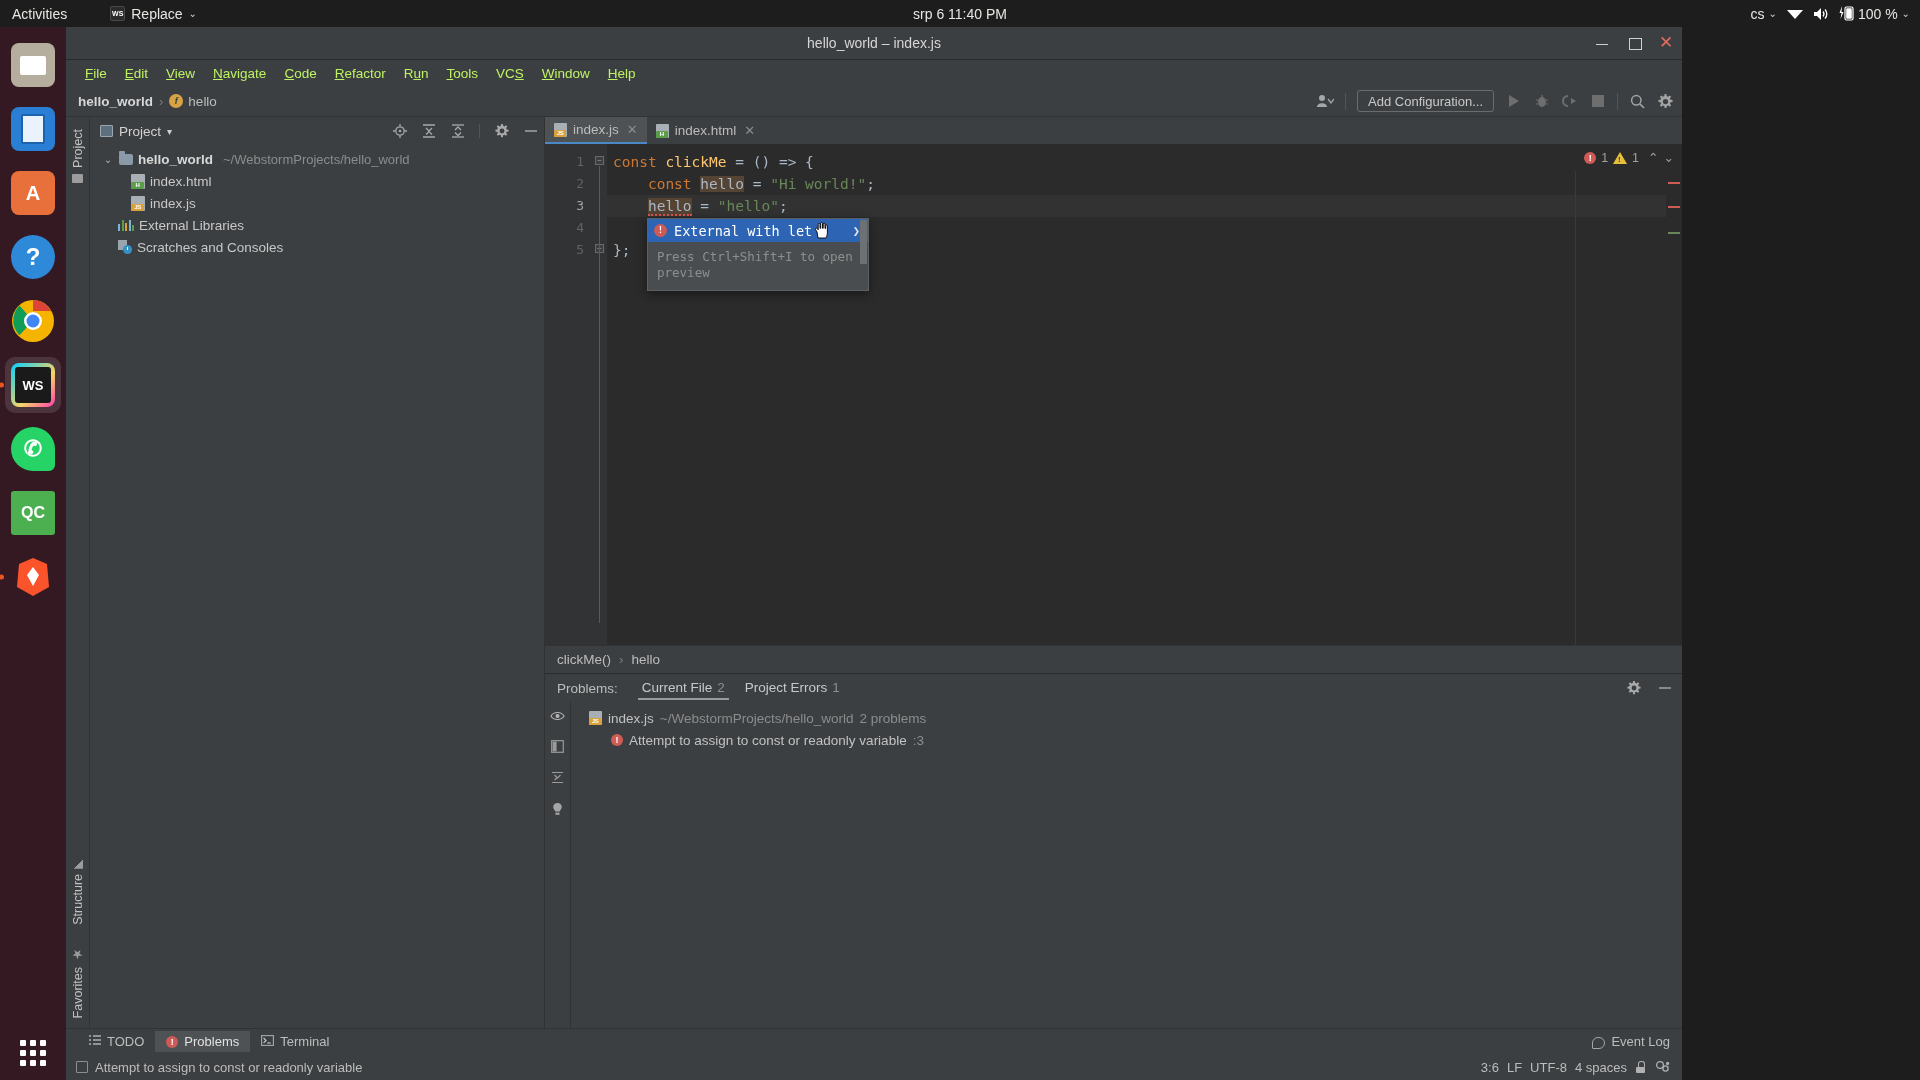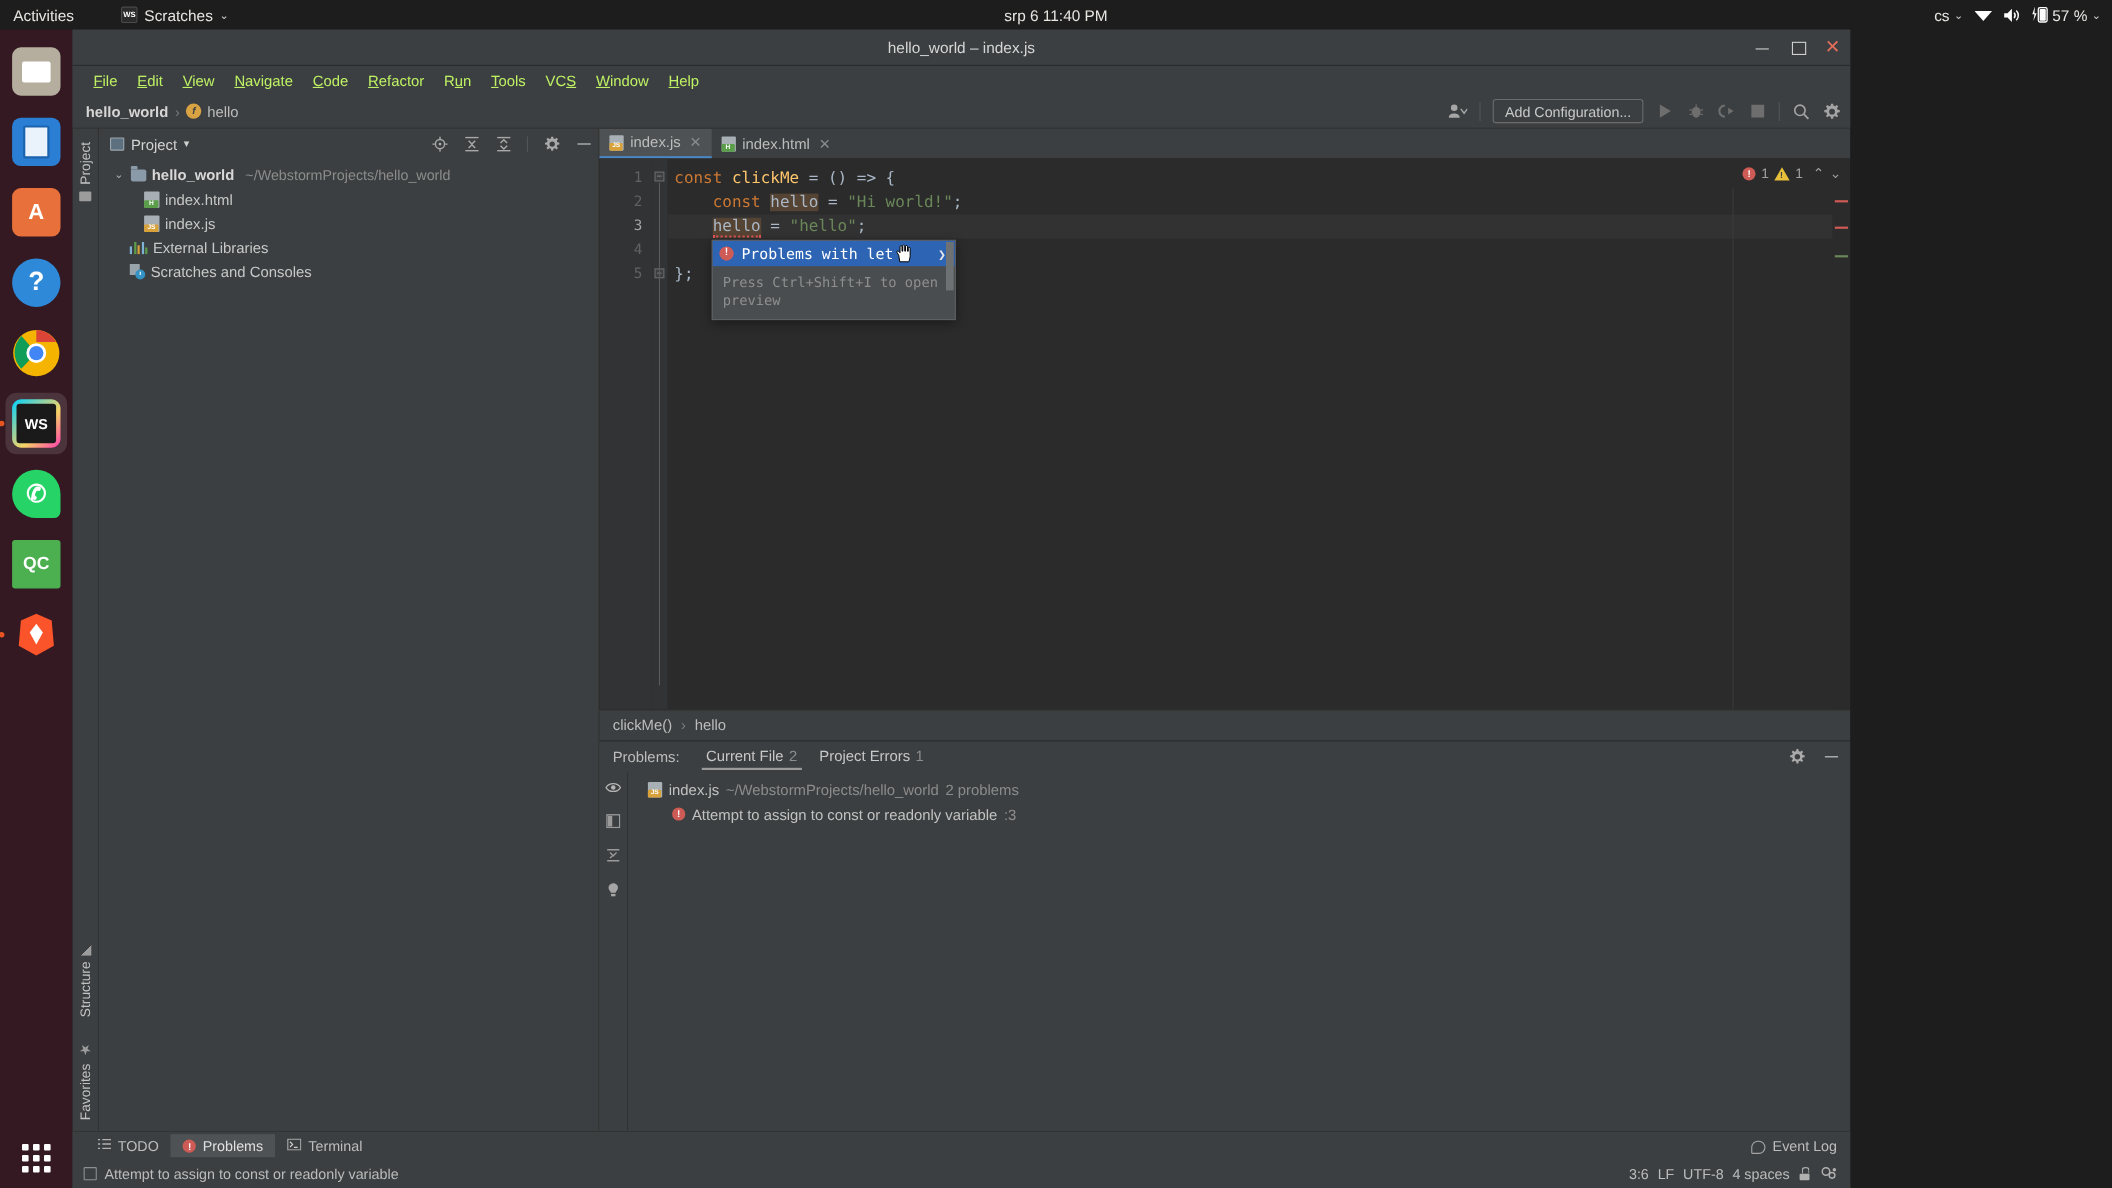--- a/index.html
+++ b/index.html
@@ -263,7 +263,7 @@
     <div class="gnome-activities">Activities</div>
     <div class="gnome-appmenu">
       <span class="ws-mini">WS</span>
-      <span>Scratches</span>
+      <span>Replace</span>
       <span class="chevron">⌄</span>
     </div>
     <div class="gnome-clock">srp 6  11:40 PM</div>

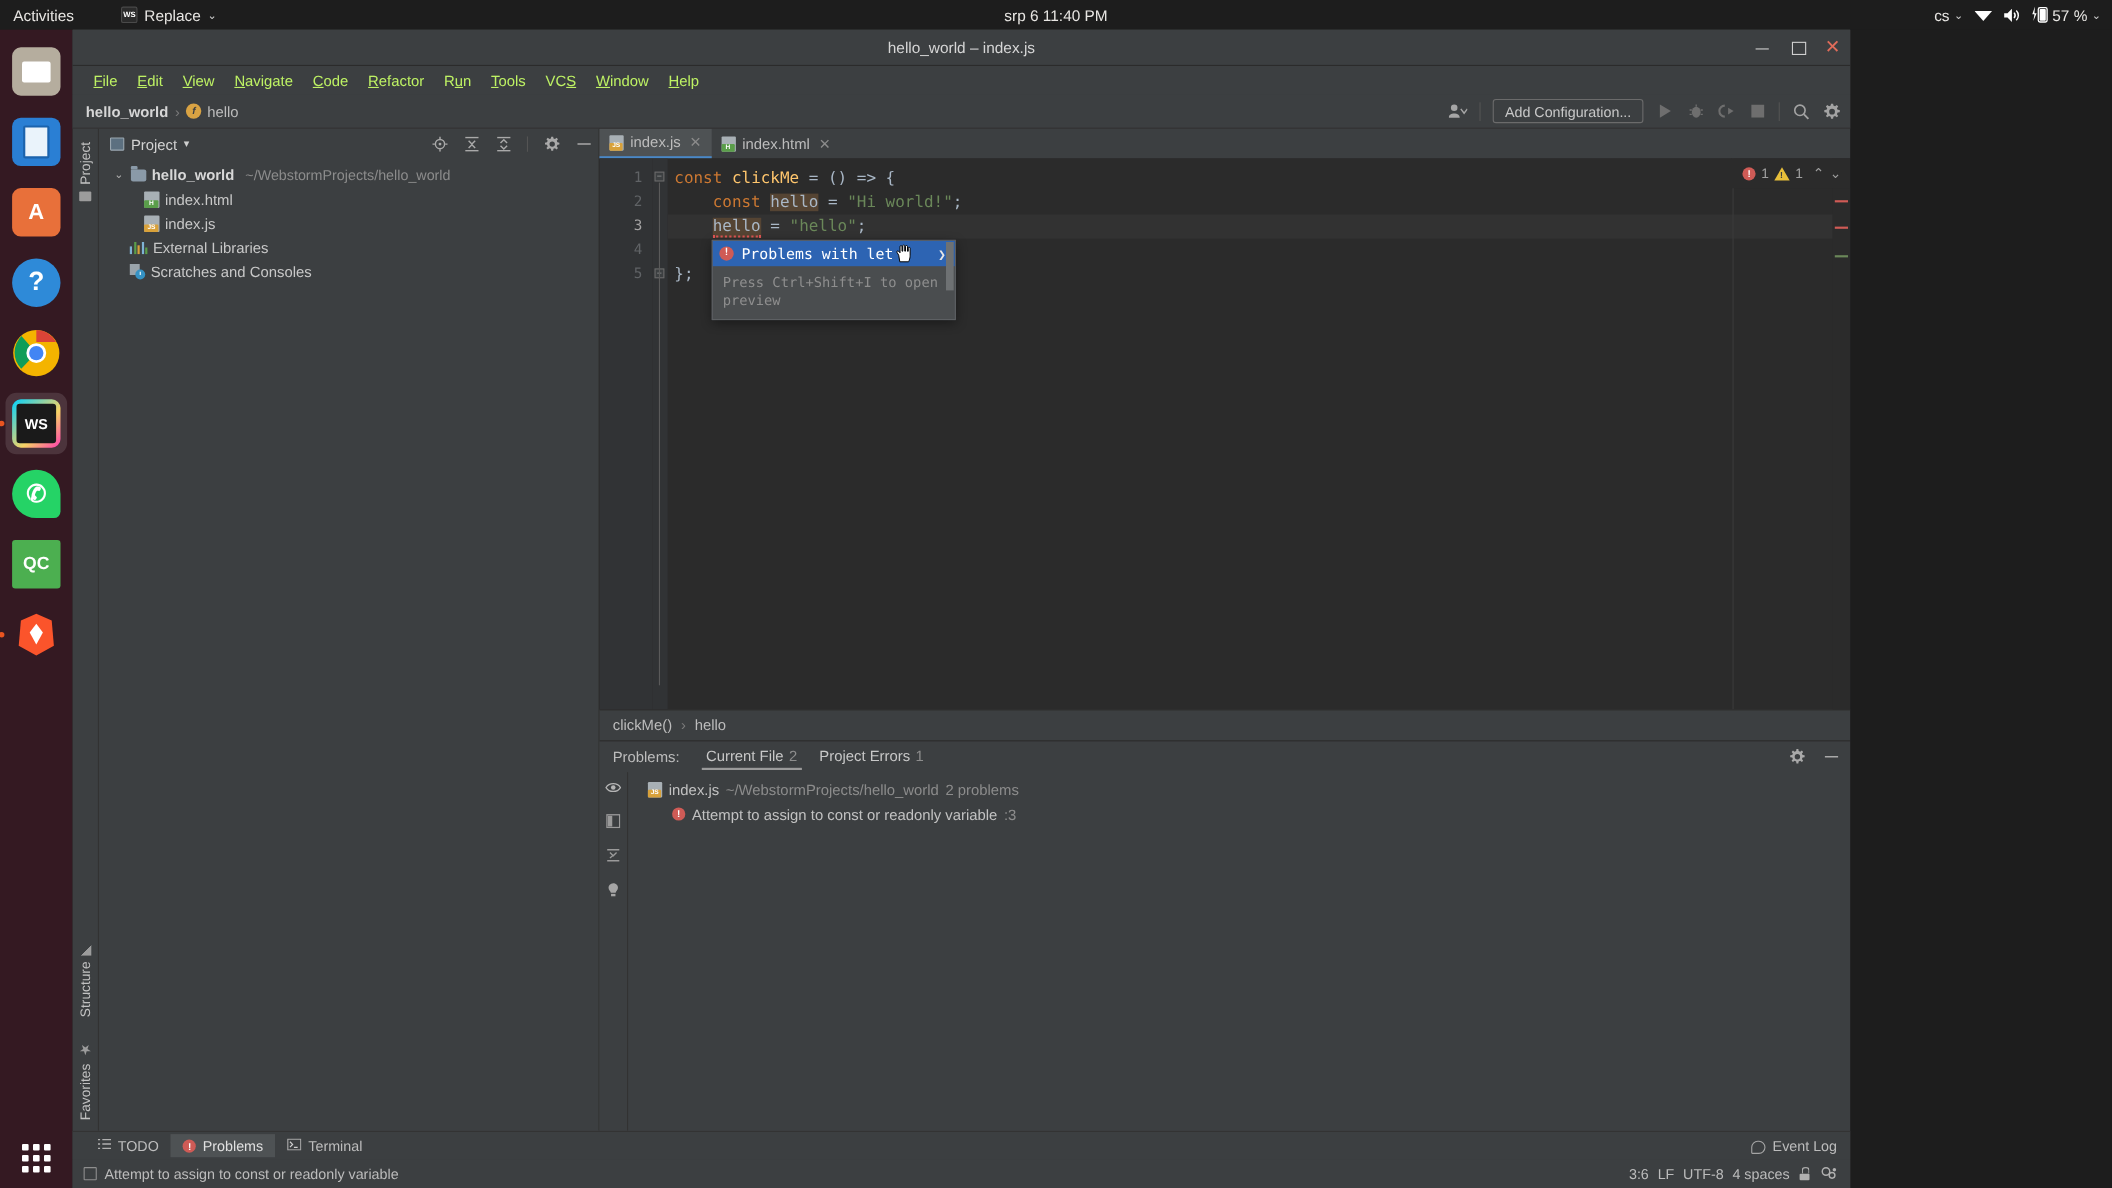--- a/index.html
+++ b/index.html
@@ -286,7 +286,7 @@
           <rect x="7" y="1" width="8" height="13" rx="1.5" fill="none" stroke="#fff" stroke-width="1.2"></rect>
           <rect x="8.2" y="2.2" width="5.6" height="10.6" rx="0.8" fill="#fff"></rect>
         </svg>
-        <span>57 %</span>
+        <span>100 %</span>
         <span class="chevron">⌄</span>
       </span>
     </div>

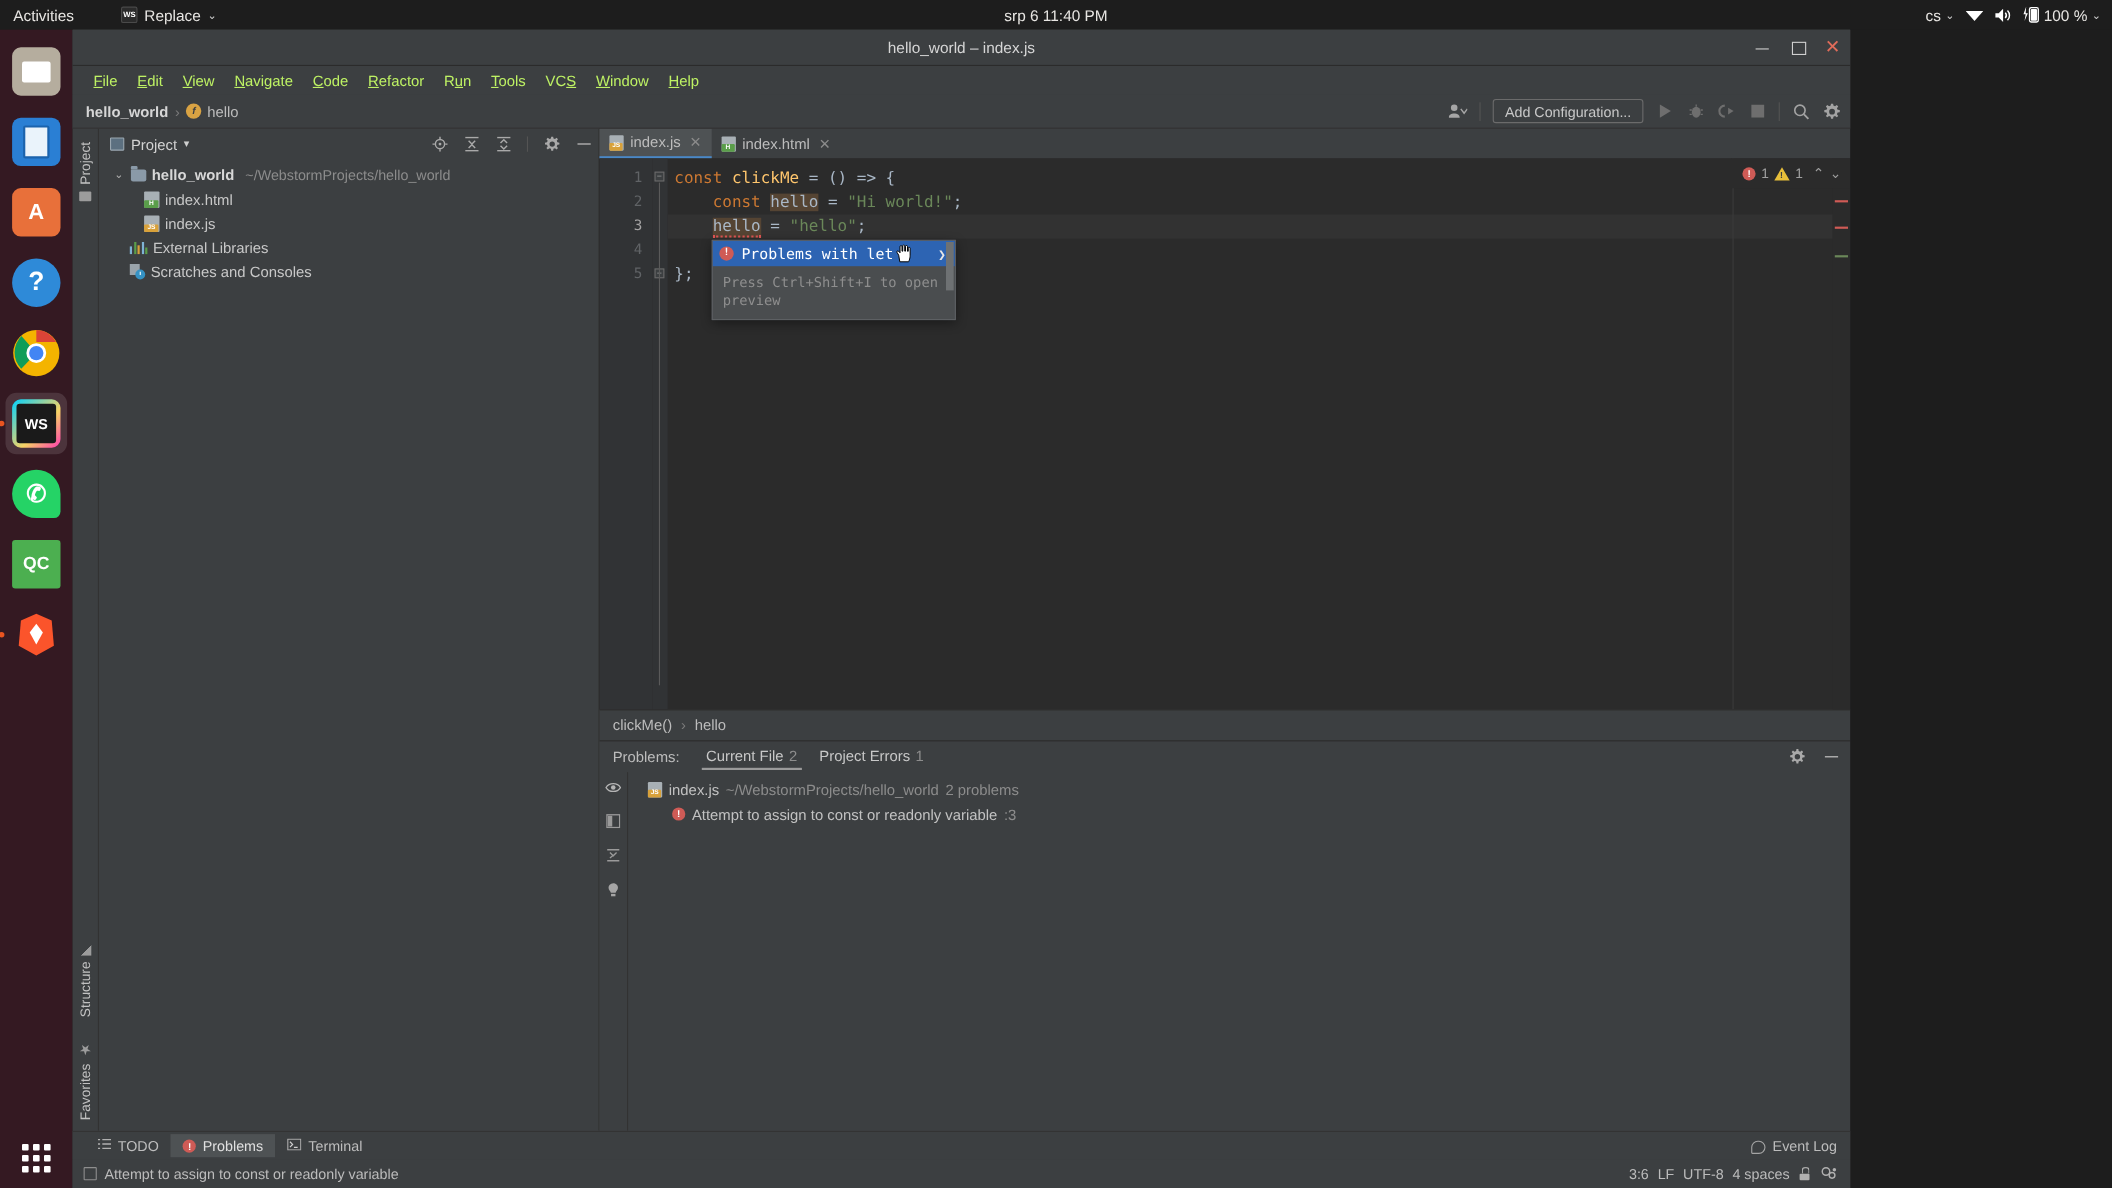--- a/index.html
+++ b/index.html
@@ -590,7 +590,7 @@
               <div class="intent-pop" style="left:40px; top:74px;">
                 <div class="intent-row">
                   <span class="bulb">!</span>
-                  <span>Problems with let</span>
+                  <span>External with let</span>
                   <span class="intent-arrow">❯</span>
                   <svg class="cursor-hand" viewBox="0 0 15 17">
                     <path d="M4 16 L3 10 L1.5 7.5 C1 6.5 2 5.6 2.9 6.4 L4.2 7.8 L4.2 2.2 C4.2 1 6 1 6 2.2 L6 6.3 L6.7 6.3 L6.7 1.4 C6.7 0.3 8.5 0.3 8.5 1.4 L8.5 6.3 L9.2 6.3 L9.2 2 C9.2 0.9 11 0.9 11 2 L11 6.4 L11.7 6.4 L11.7 3.6 C11.7 2.6 13.4 2.6 13.4 3.6 L13.4 10 C13.4 13.5 12 16 12 16 Z" fill="#ffffff" stroke="#000000" stroke-width="0.9"></path>

